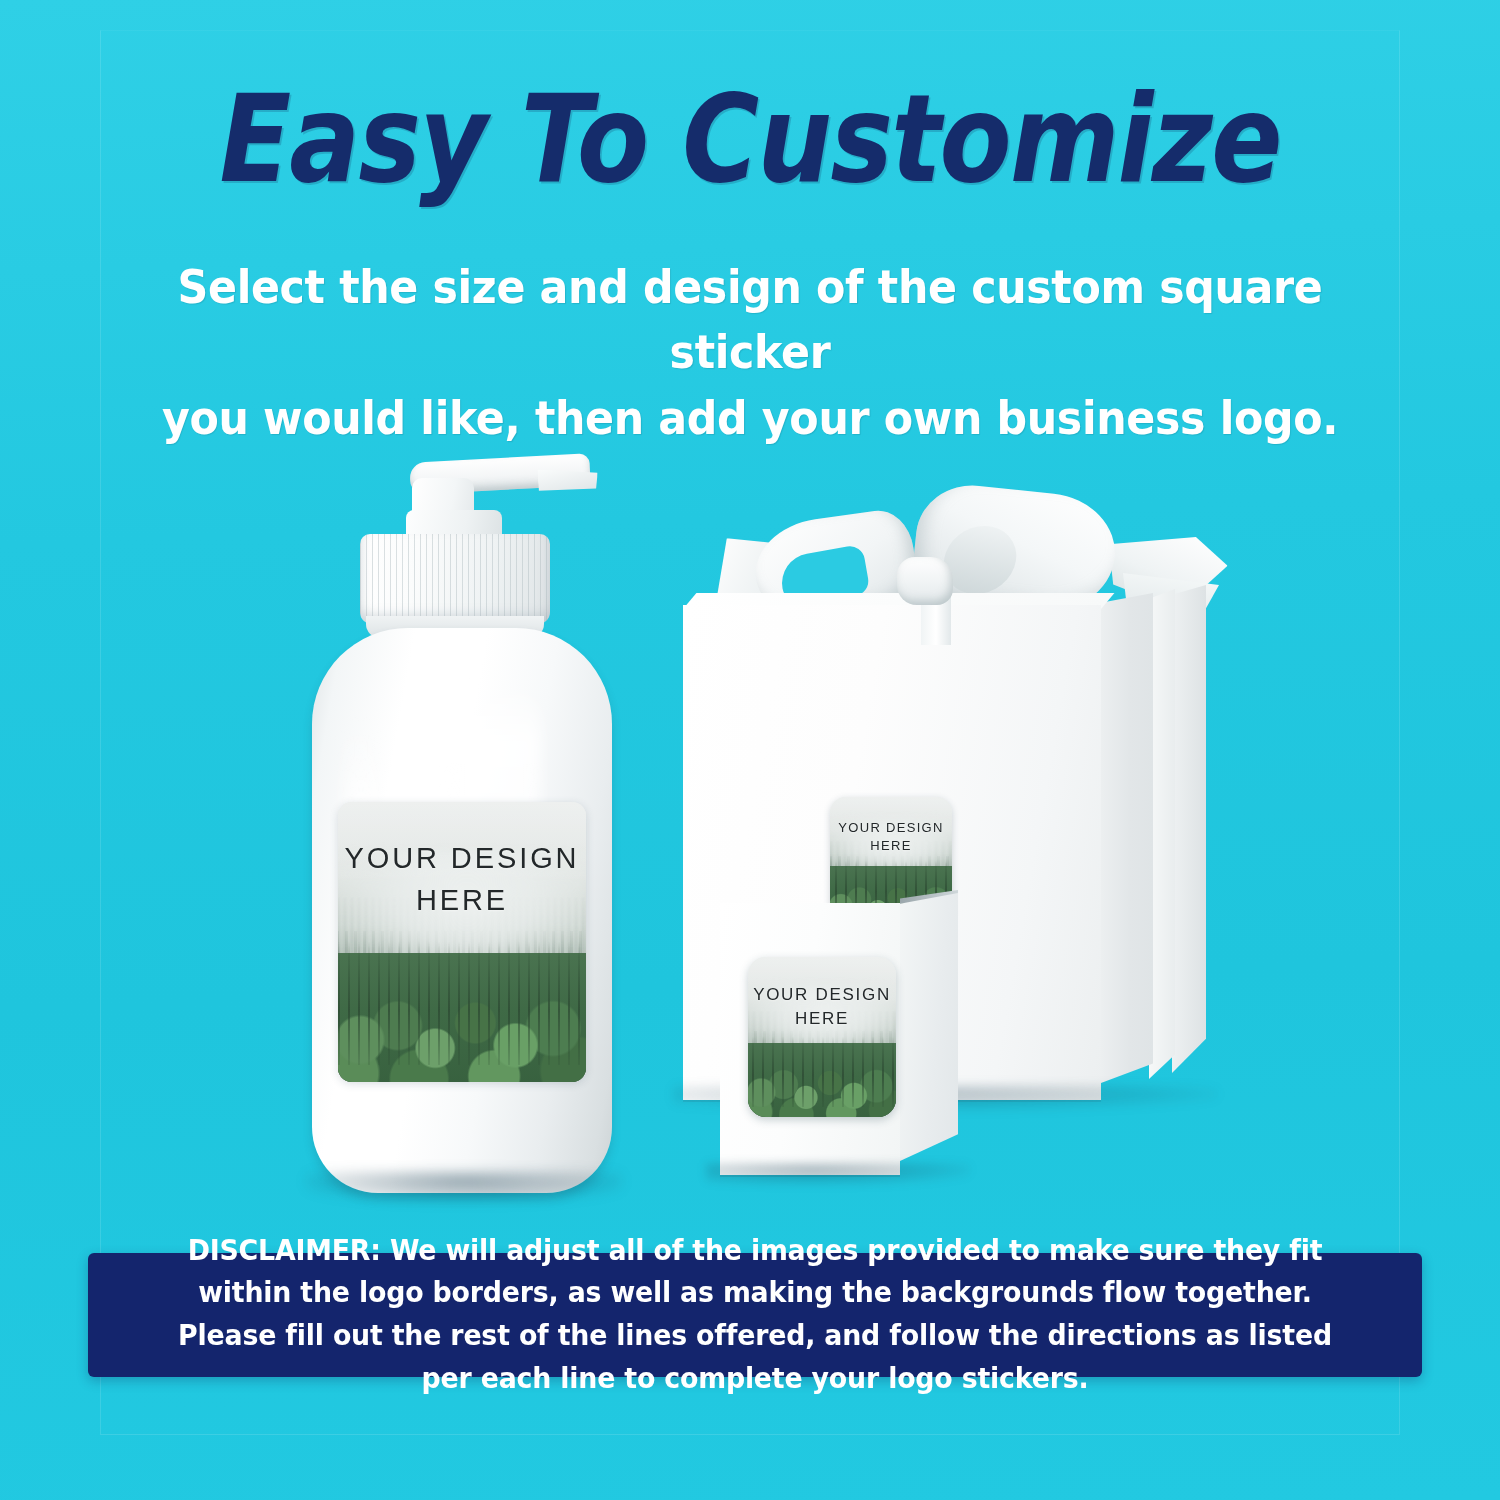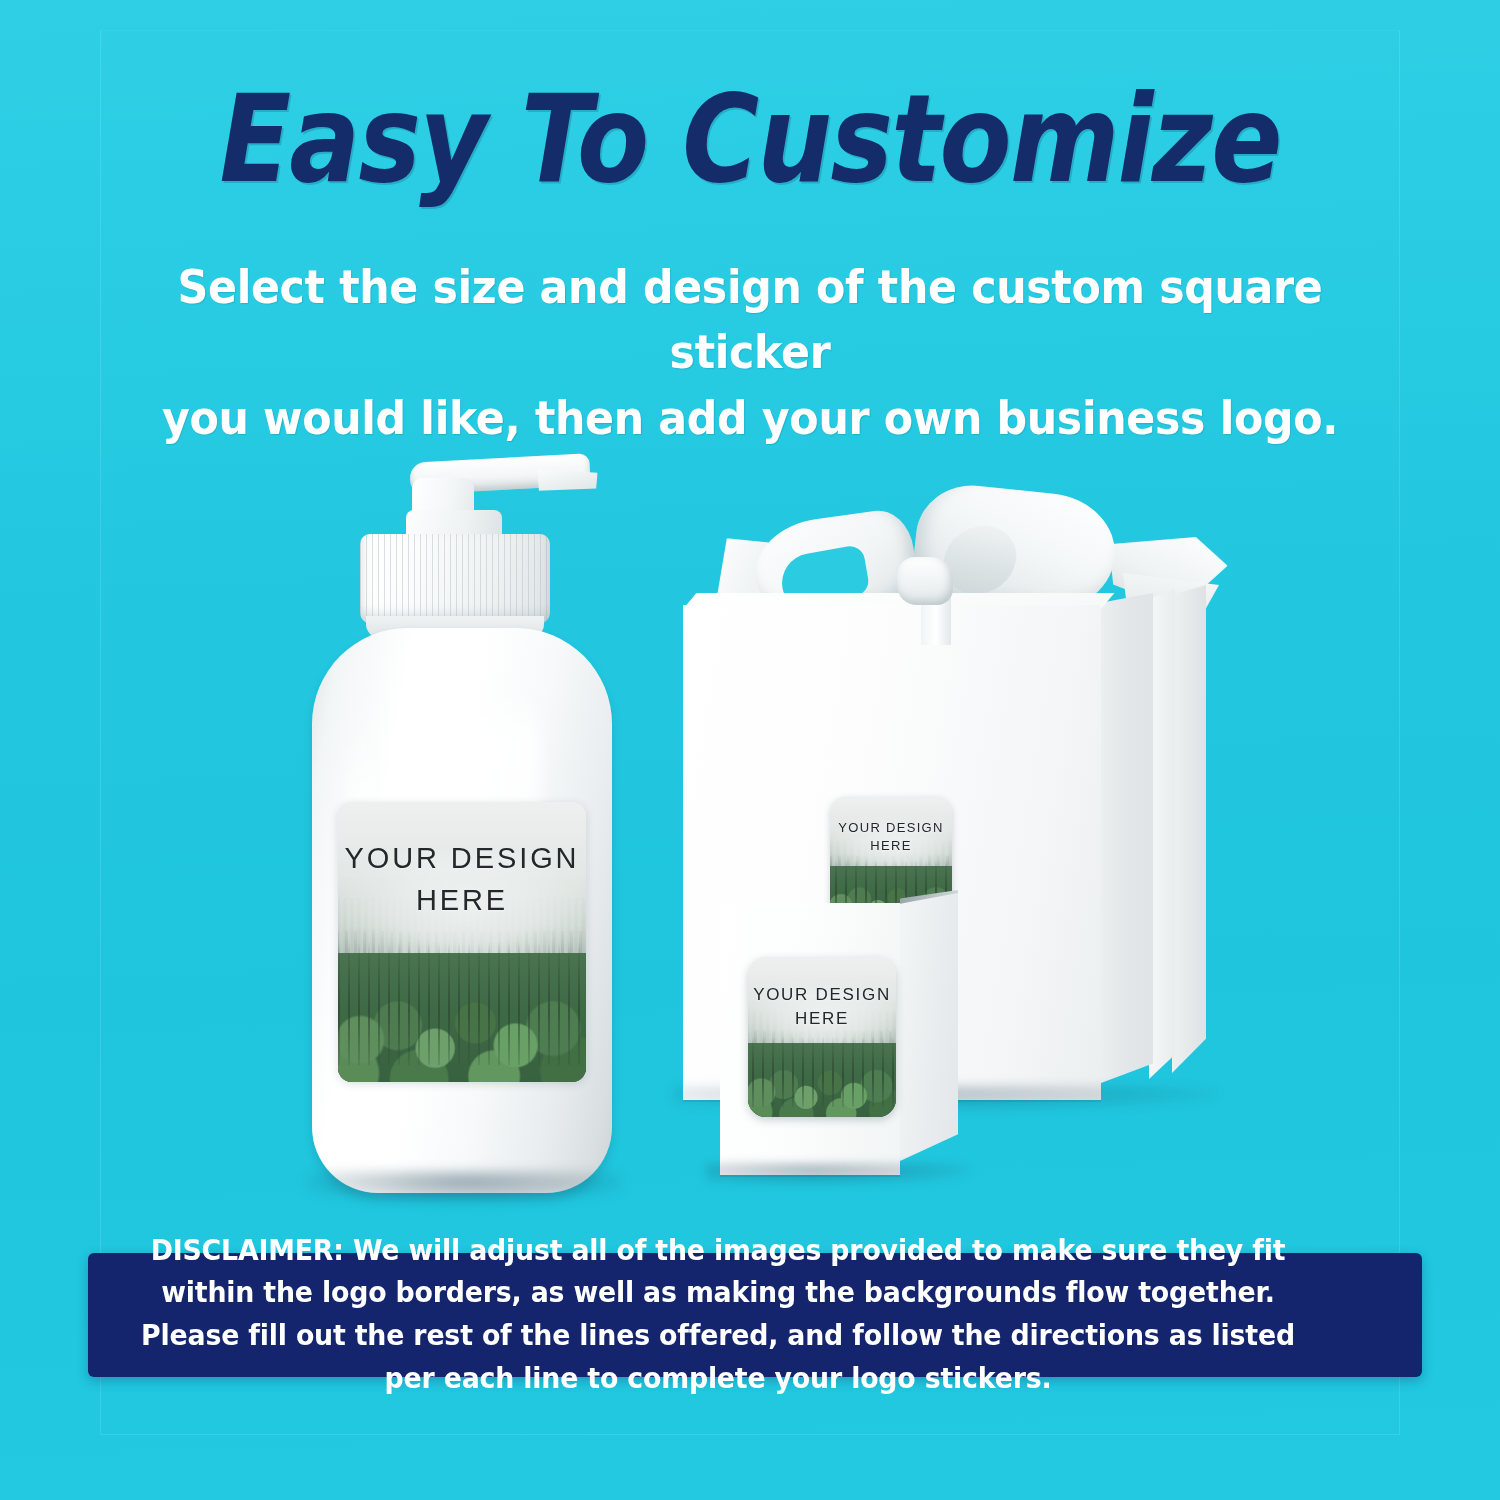--- a/index.html
+++ b/index.html
@@ -327,7 +327,7 @@
     background:#14256d;
     border-radius:6px;
     box-shadow:0 4px 12px rgba(10,35,90,.28);
-    display:flex; align-items:center; justify-content:flex-start;
+    display:flex; align-items:center; justify-content:center;
   }
   .disclaimer p{
     width:1260px;

